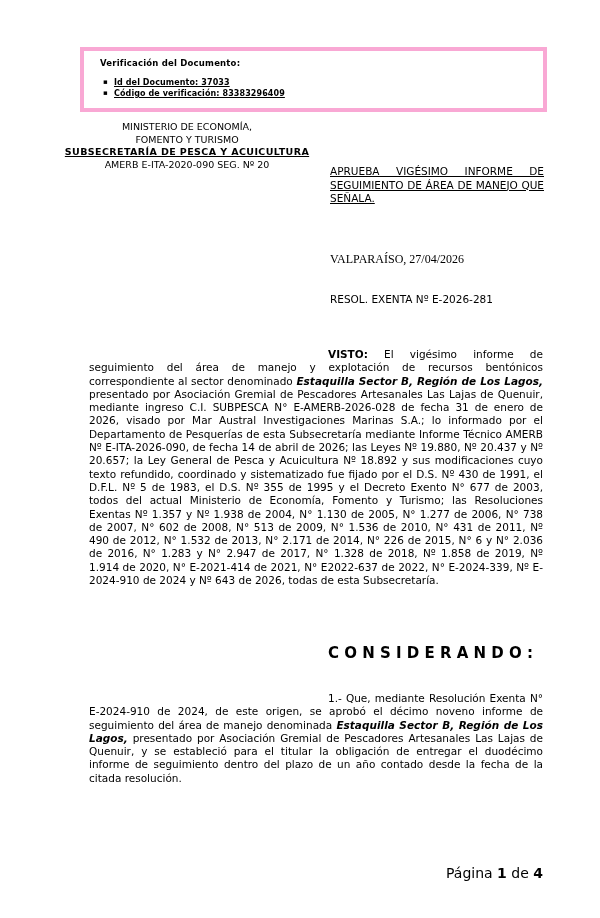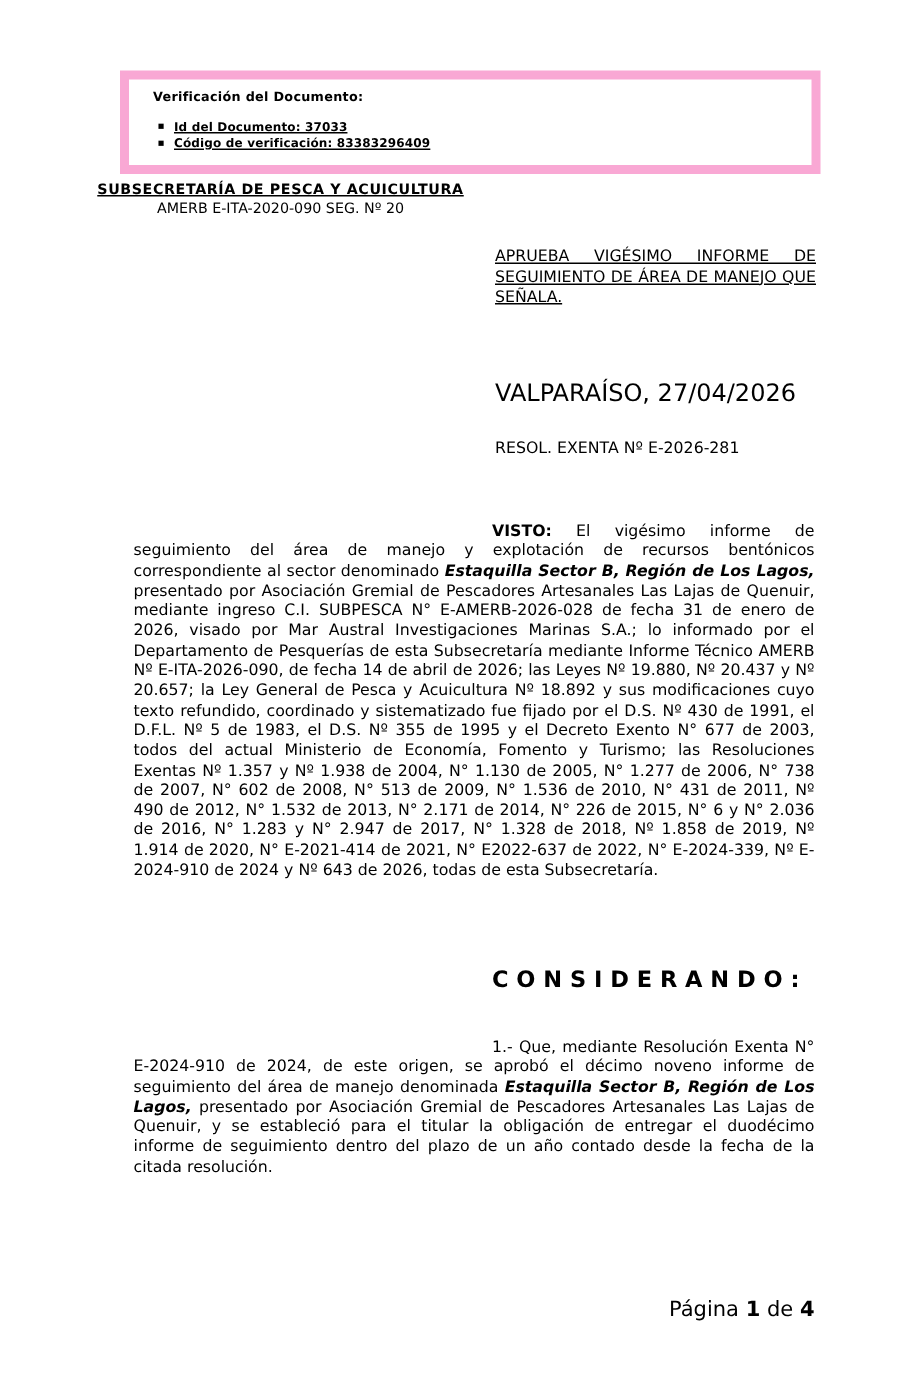--- a/index.html
+++ b/index.html
@@ -13,7 +13,7 @@
   
   .verify-box {
     position:absolute; left:80px; top:47px; width:467px; box-sizing:border-box;
-    border:6px solid #f9a8d4; padding:7px 10px 9px 16px; background:#fff;
+    border:4px solid #f9a8d4; padding:7px 10px 9px 16px; background:#fff;
   }
   .verify-title { font-size:8.5px; font-weight:bold; letter-spacing:0.2px; }
   .verify-list { margin:9px 0 0 0; padding:0 0 0 14px; list-style:none;text-decoration:underline; }

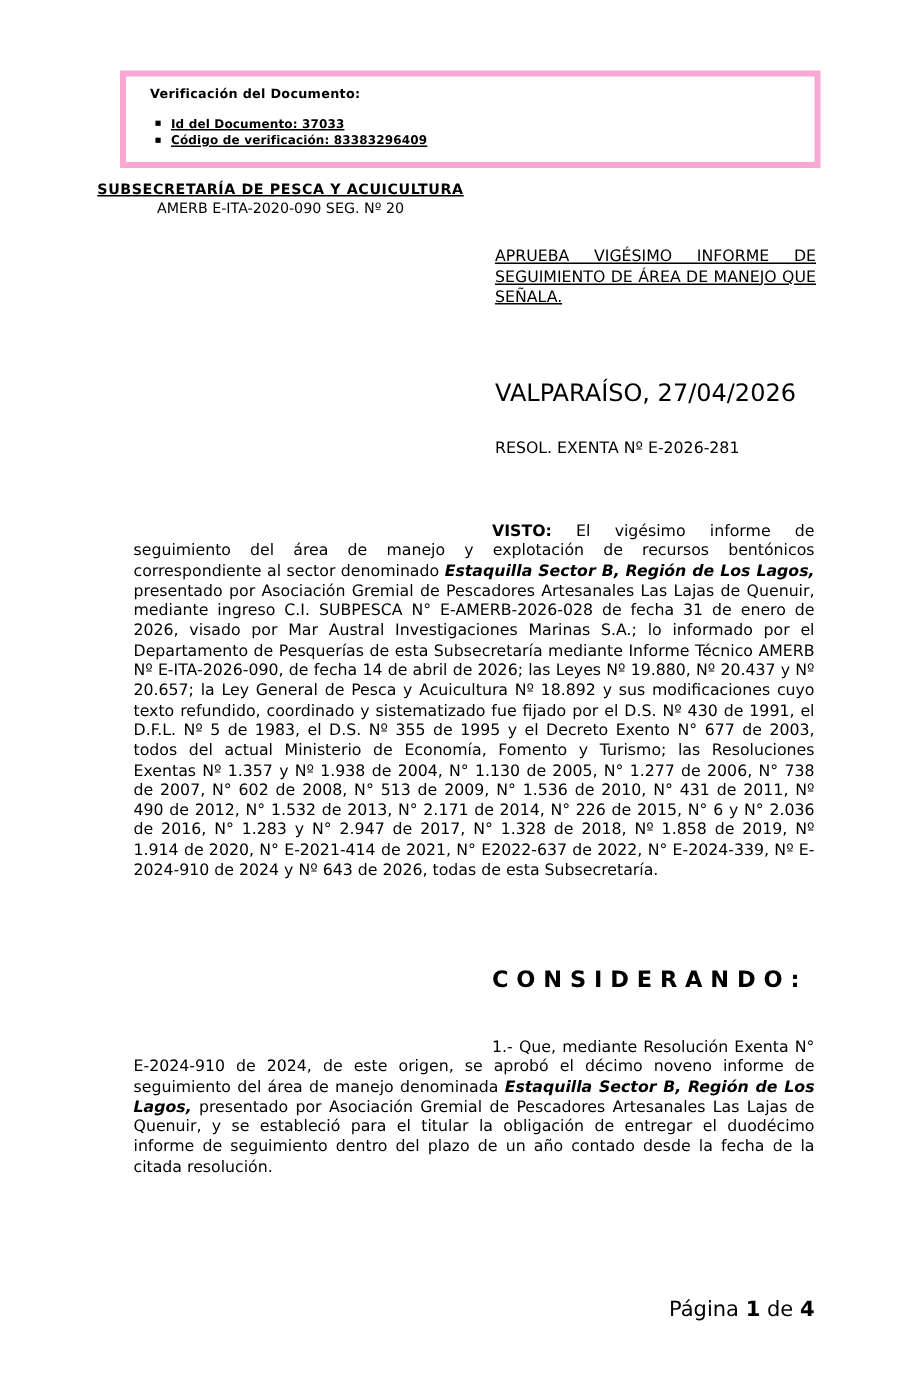--- a/index.html
+++ b/index.html
@@ -58,6 +58,7 @@
   </div>
 
   <div class="letterhead">
+    <div>MINISTERIO DE ECONOMÍA,</div>
     <div class="subsecretaria">SUBSECRETARÍA DE PESCA Y ACUICULTURA</div>
     <div>AMERB E-ITA-2020-090 SEG. Nº 20</div>
   </div>

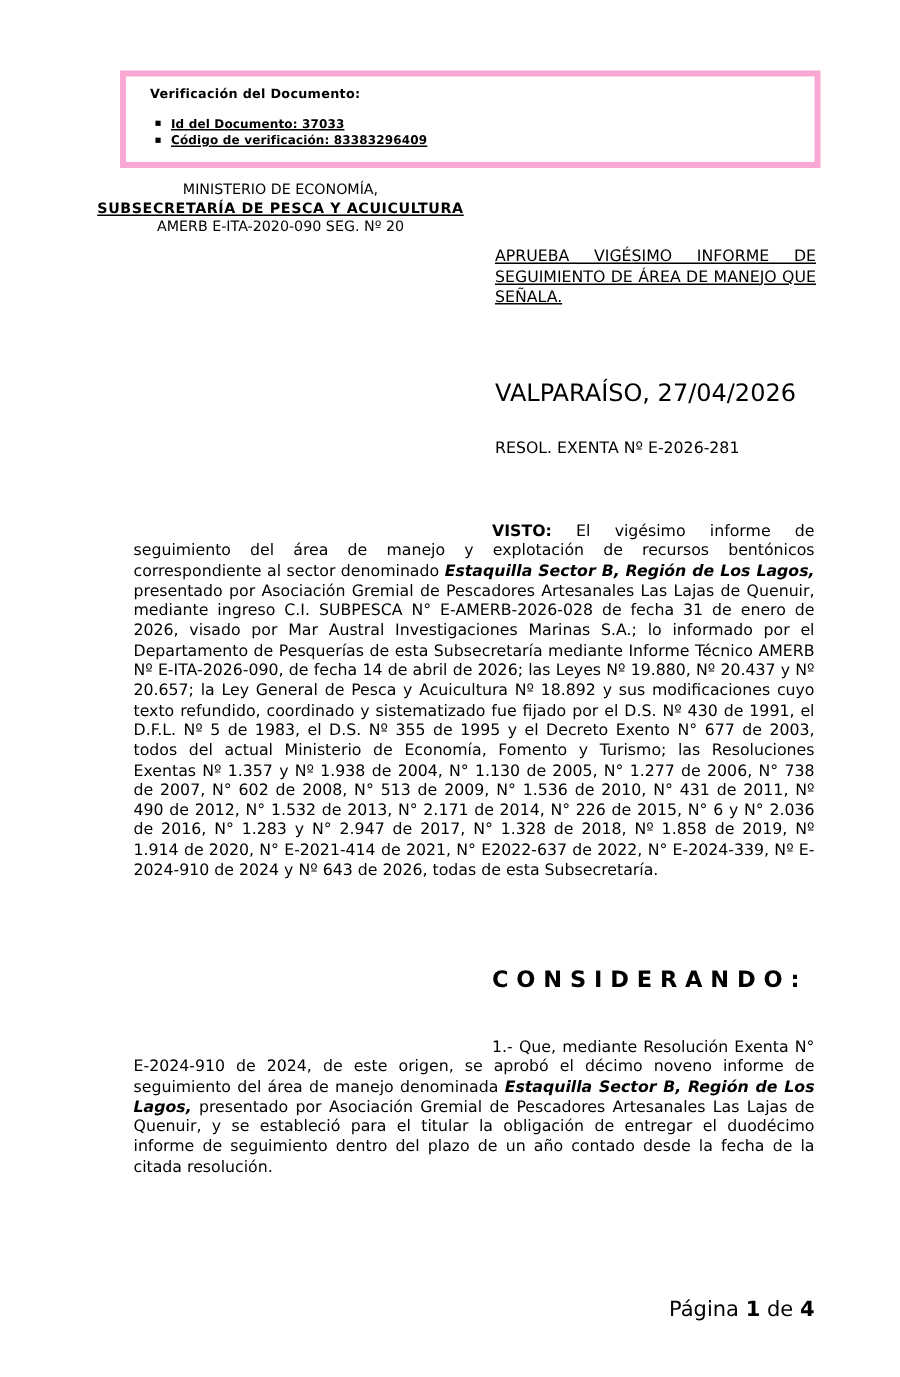--- a/index.html
+++ b/index.html
@@ -59,6 +59,7 @@
 
   <div class="letterhead">
     <div>MINISTERIO DE ECONOMÍA,</div>
+    <div>FOMENTO Y TURISMO</div>
     <div class="subsecretaria">SUBSECRETARÍA DE PESCA Y ACUICULTURA</div>
     <div>AMERB E-ITA-2020-090 SEG. Nº 20</div>
   </div>

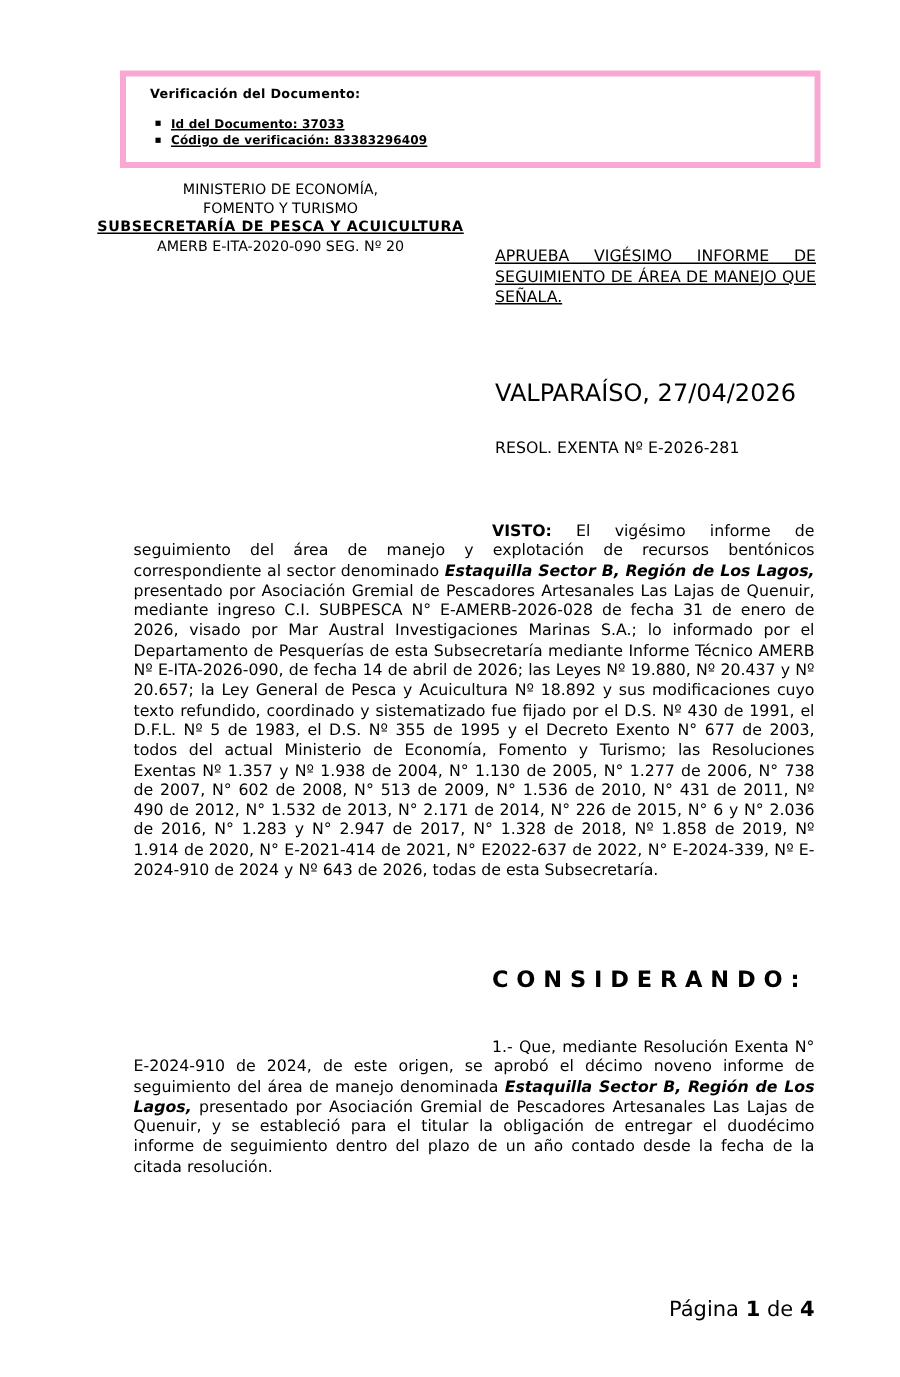--- a/index.html
+++ b/index.html
@@ -28,7 +28,7 @@
   
   .subject { position:absolute; left:330px; top:165px; width:214px;
              font-size:10.5px; line-height:13.5px; text-align:justify;text-decoration:underline; }
-  .place-date { position:absolute; left:330px; top:252px; font-size:16px; }
+  .place-date { position:absolute; left:330px; top:252px; font-size:12px;font-family:Liberation Serif, serif; }
   .resol-number { position:absolute; left:330px; top:293px; font-size:10.5px; }
 
   

